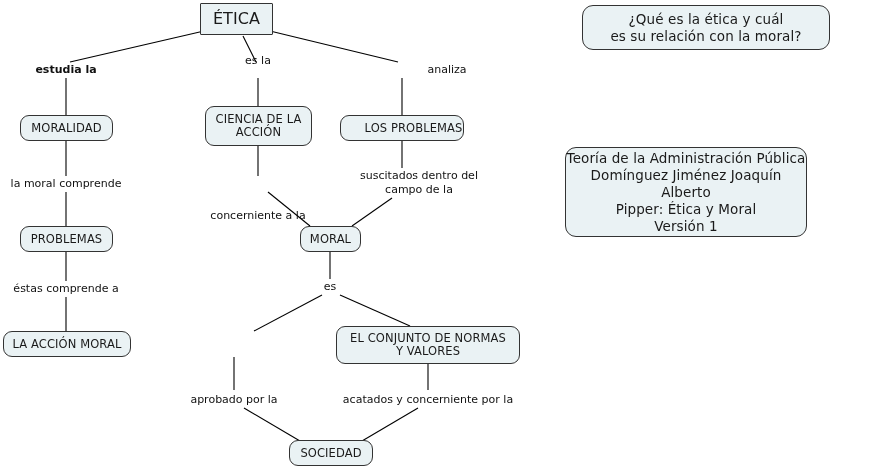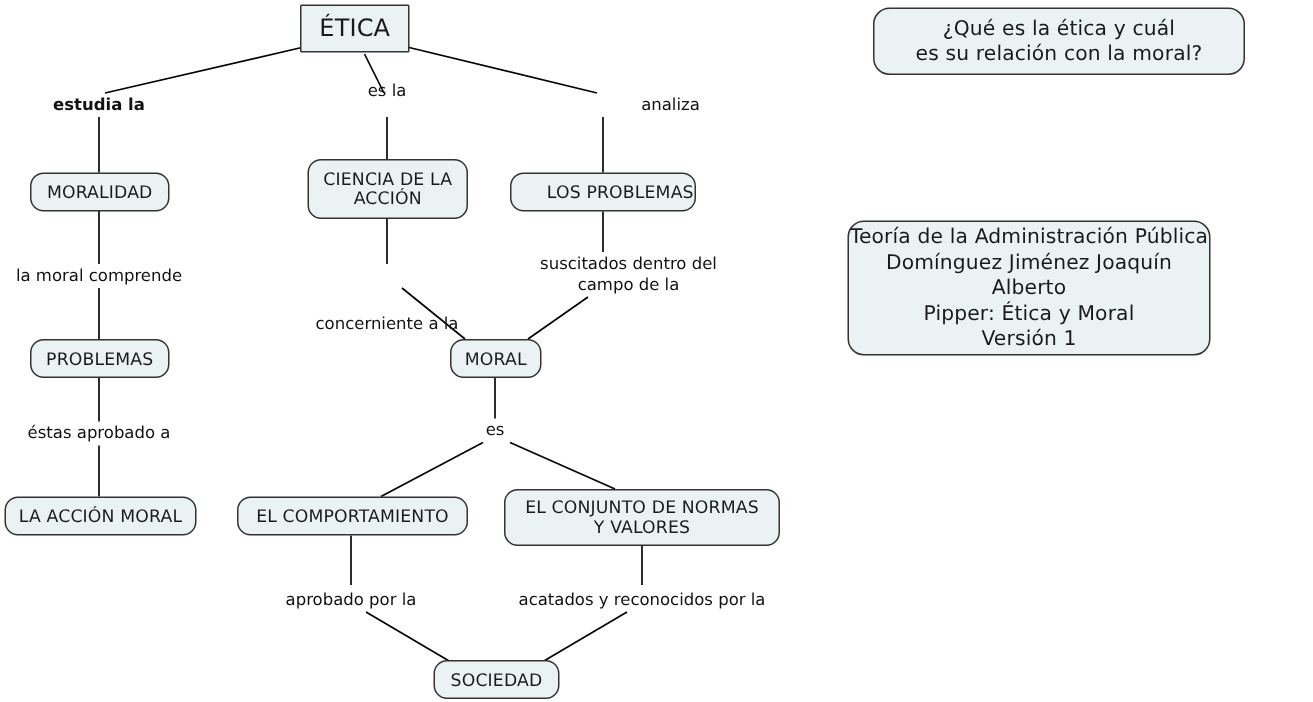--- a/index.html
+++ b/index.html
@@ -142,7 +142,7 @@
   <div class="link-label" style="left:419px; top:169px;">suscitados dentro del
 campo de la</div>
 
-  <div class="link-label" style="left:66px; top:282px;">éstas aprobado a</div>
+  <div class="link-label" style="left:66px; top:282px;">éstas comprende a</div>
 
   <div class="link-label" style="left:330px; top:280px;">es</div>
 

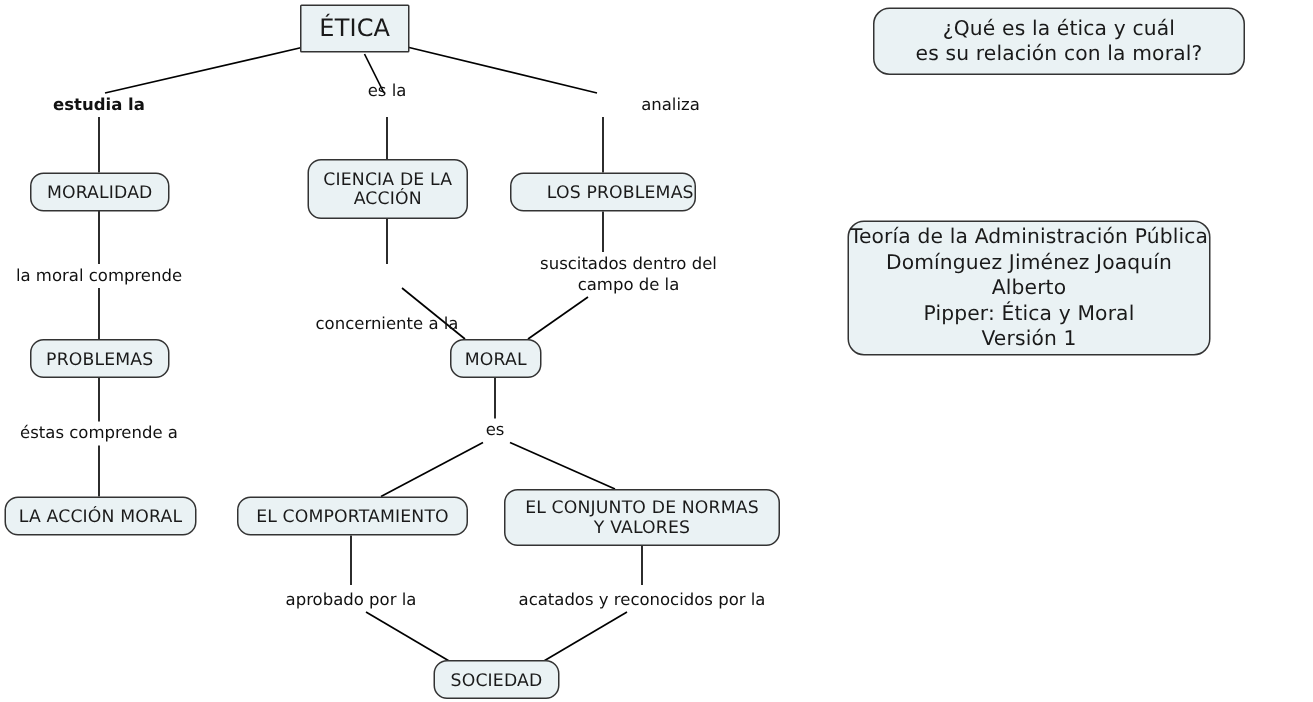--- a/index.html
+++ b/index.html
@@ -122,7 +122,6 @@
 
   <div class="node" style="left:3px; top:331px; width:128px; height:26px;">LA ACCIÓN MORAL</div>
 
-  <div class="node" style="left:158px; top:331px; width:154px; height:26px;">EL COMPORTAMIENTO</div>
 
   <div class="node" style="left:336px; top:326px; width:184px; height:38px;">EL CONJUNTO DE NORMAS
 Y VALORES</div>

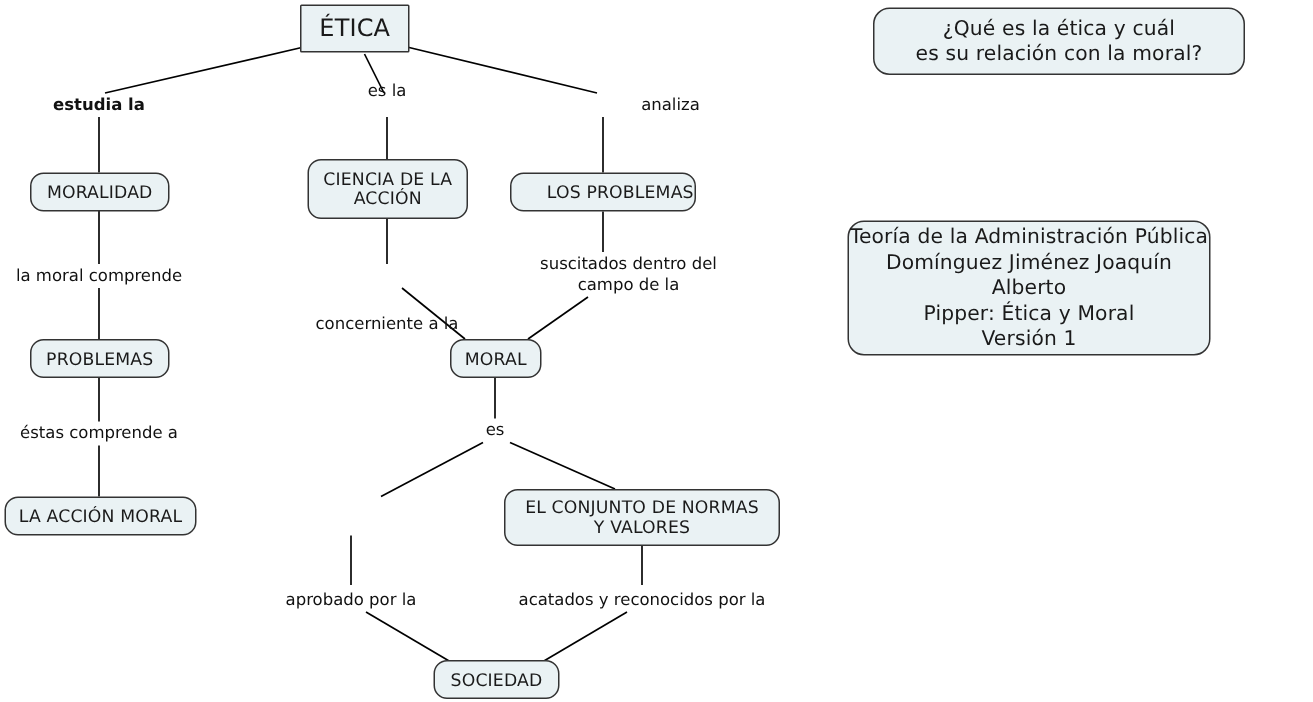--- a/index.html
+++ b/index.html
@@ -147,7 +147,7 @@
 
   <div class="link-label" style="left:234px; top:393px;">aprobado por la</div>
 
-  <div class="link-label" style="left:428px; top:393px;">acatados y reconocidos por la</div>
+  <div class="link-label" style="left:428px; top:393px;">acatados y concerniente por la</div>
 
   <div class="node info" style="left:582px; top:5px; width:248px; height:45px;">¿Qué es la ética y cuál
 es su relación con la moral?</div>

